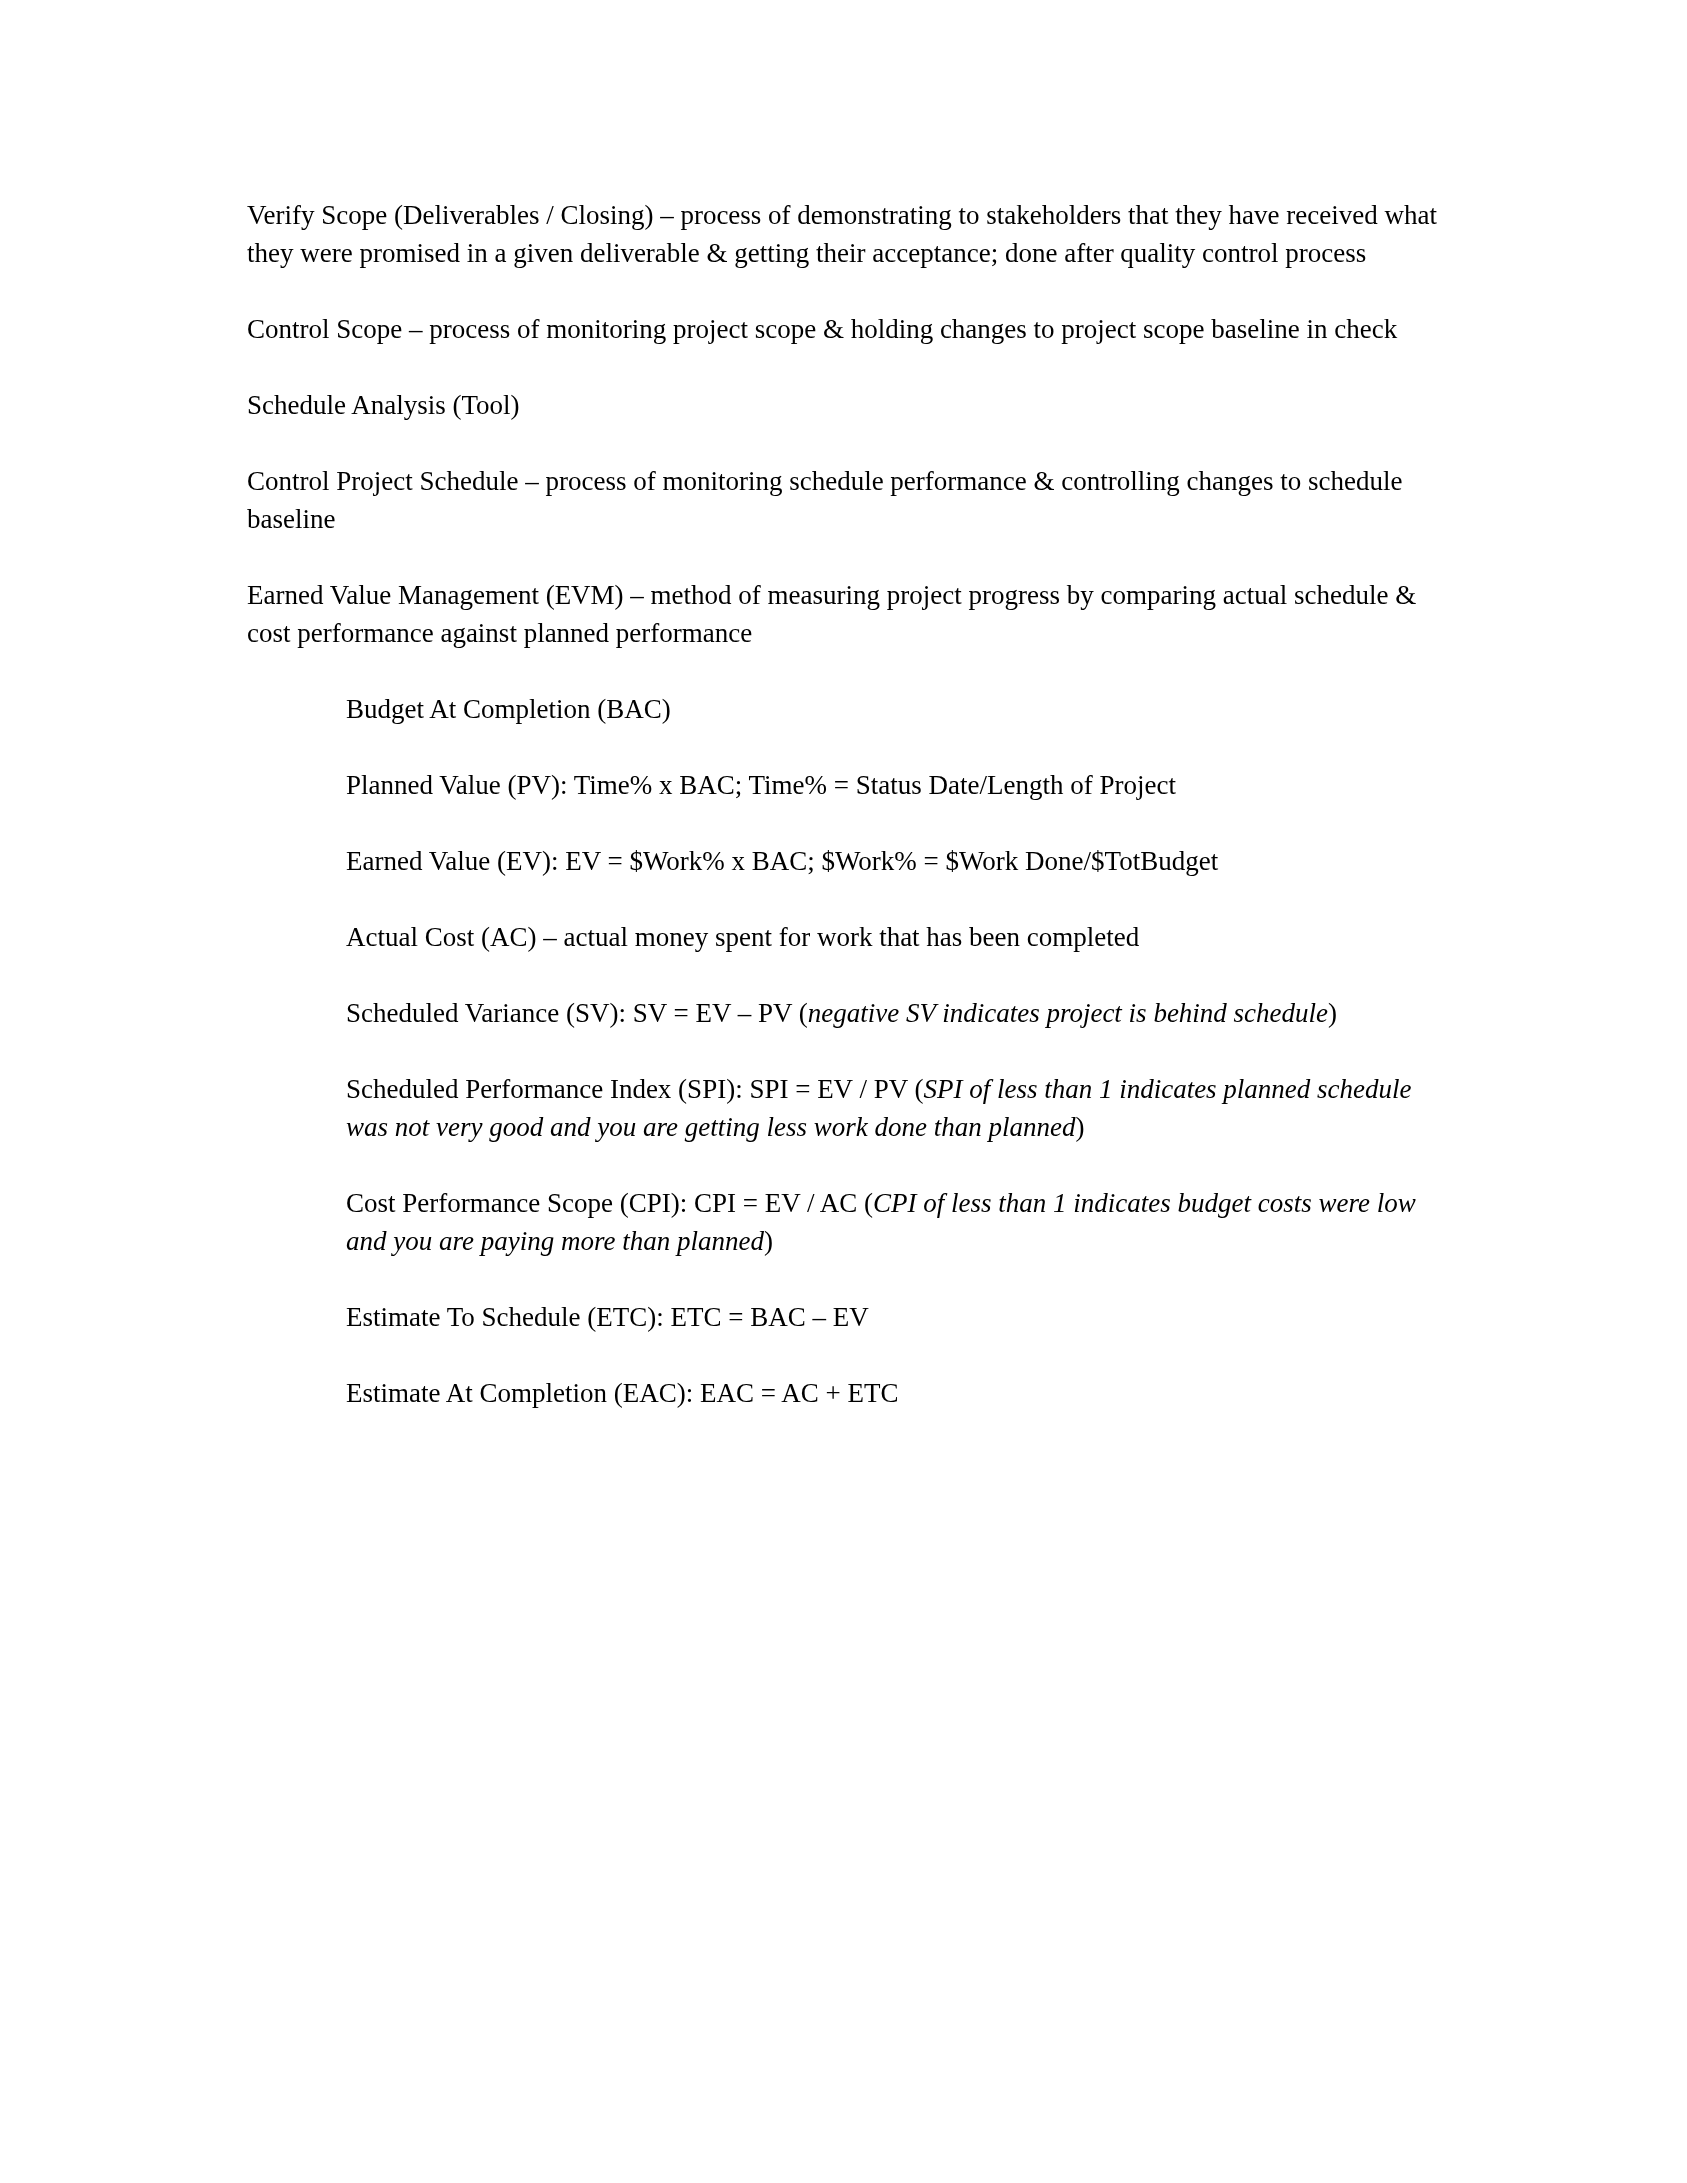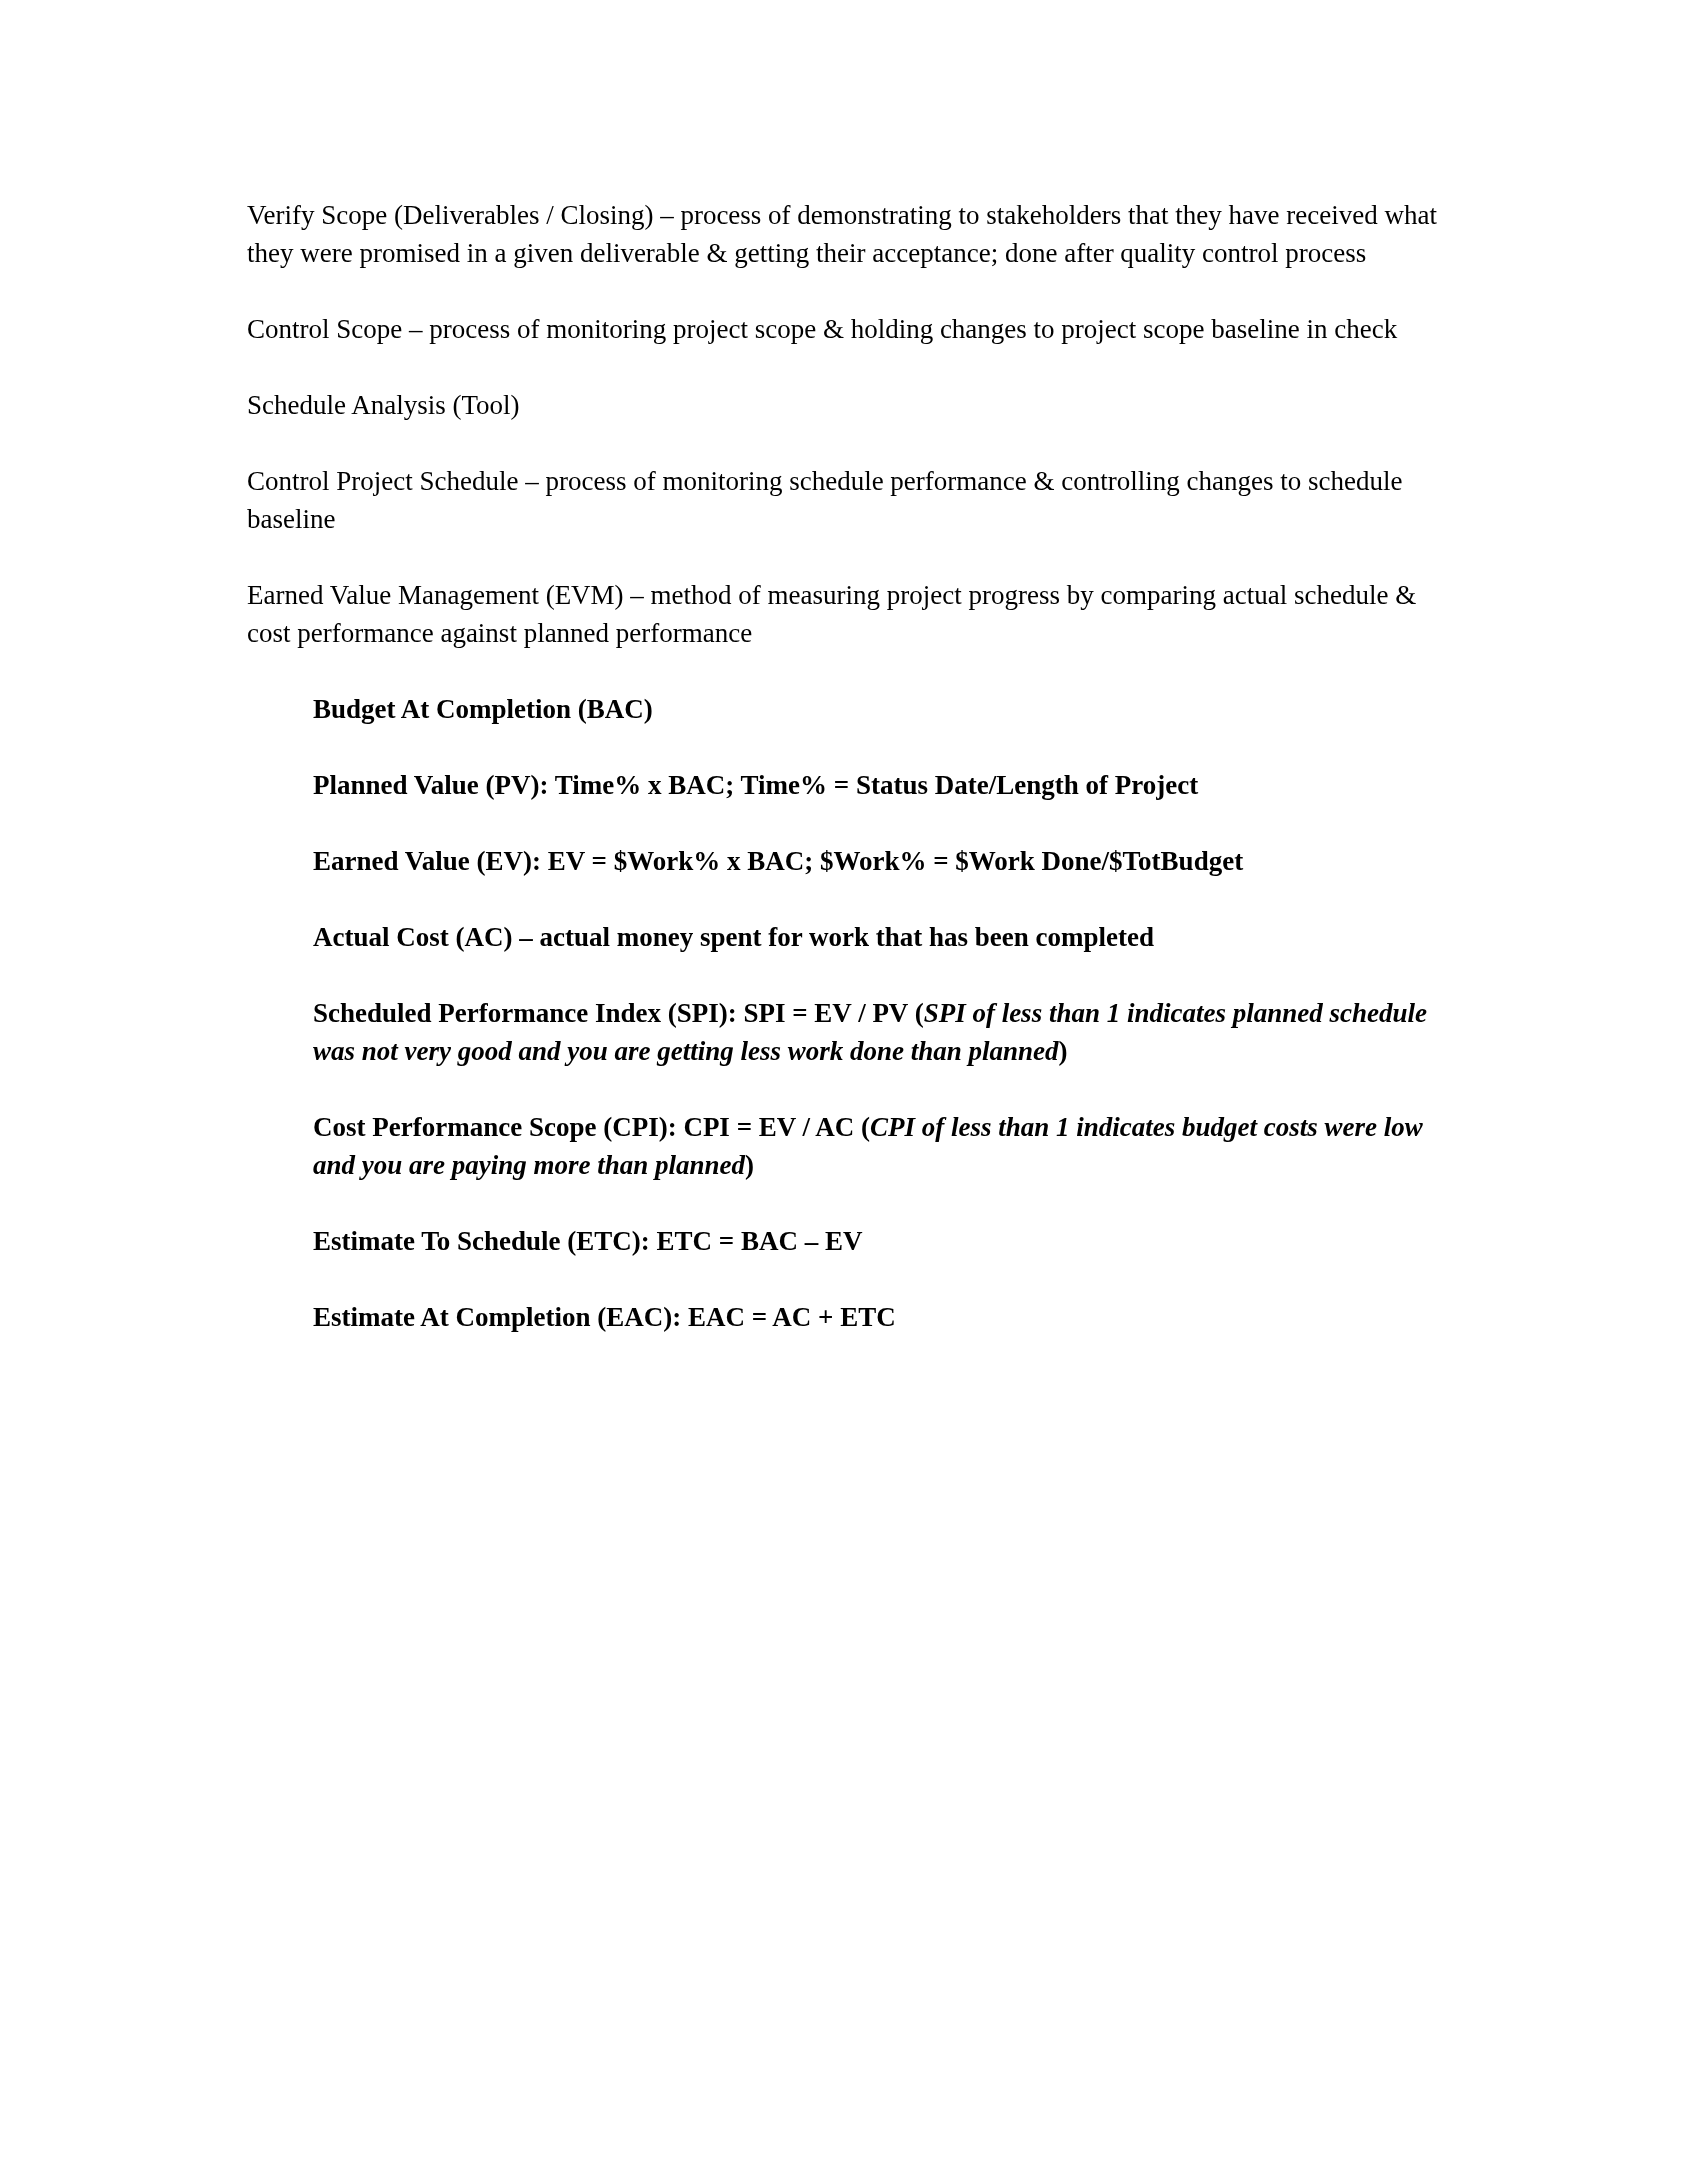--- a/index.html
+++ b/index.html
@@ -33,8 +33,7 @@
     padding: 0;
   }
   p.para.indent-1 {
-    margin-left: 66px;
-    font-weight: bold;
+    margin-left: 99px;
   }
   .italic {
     font-style: italic;

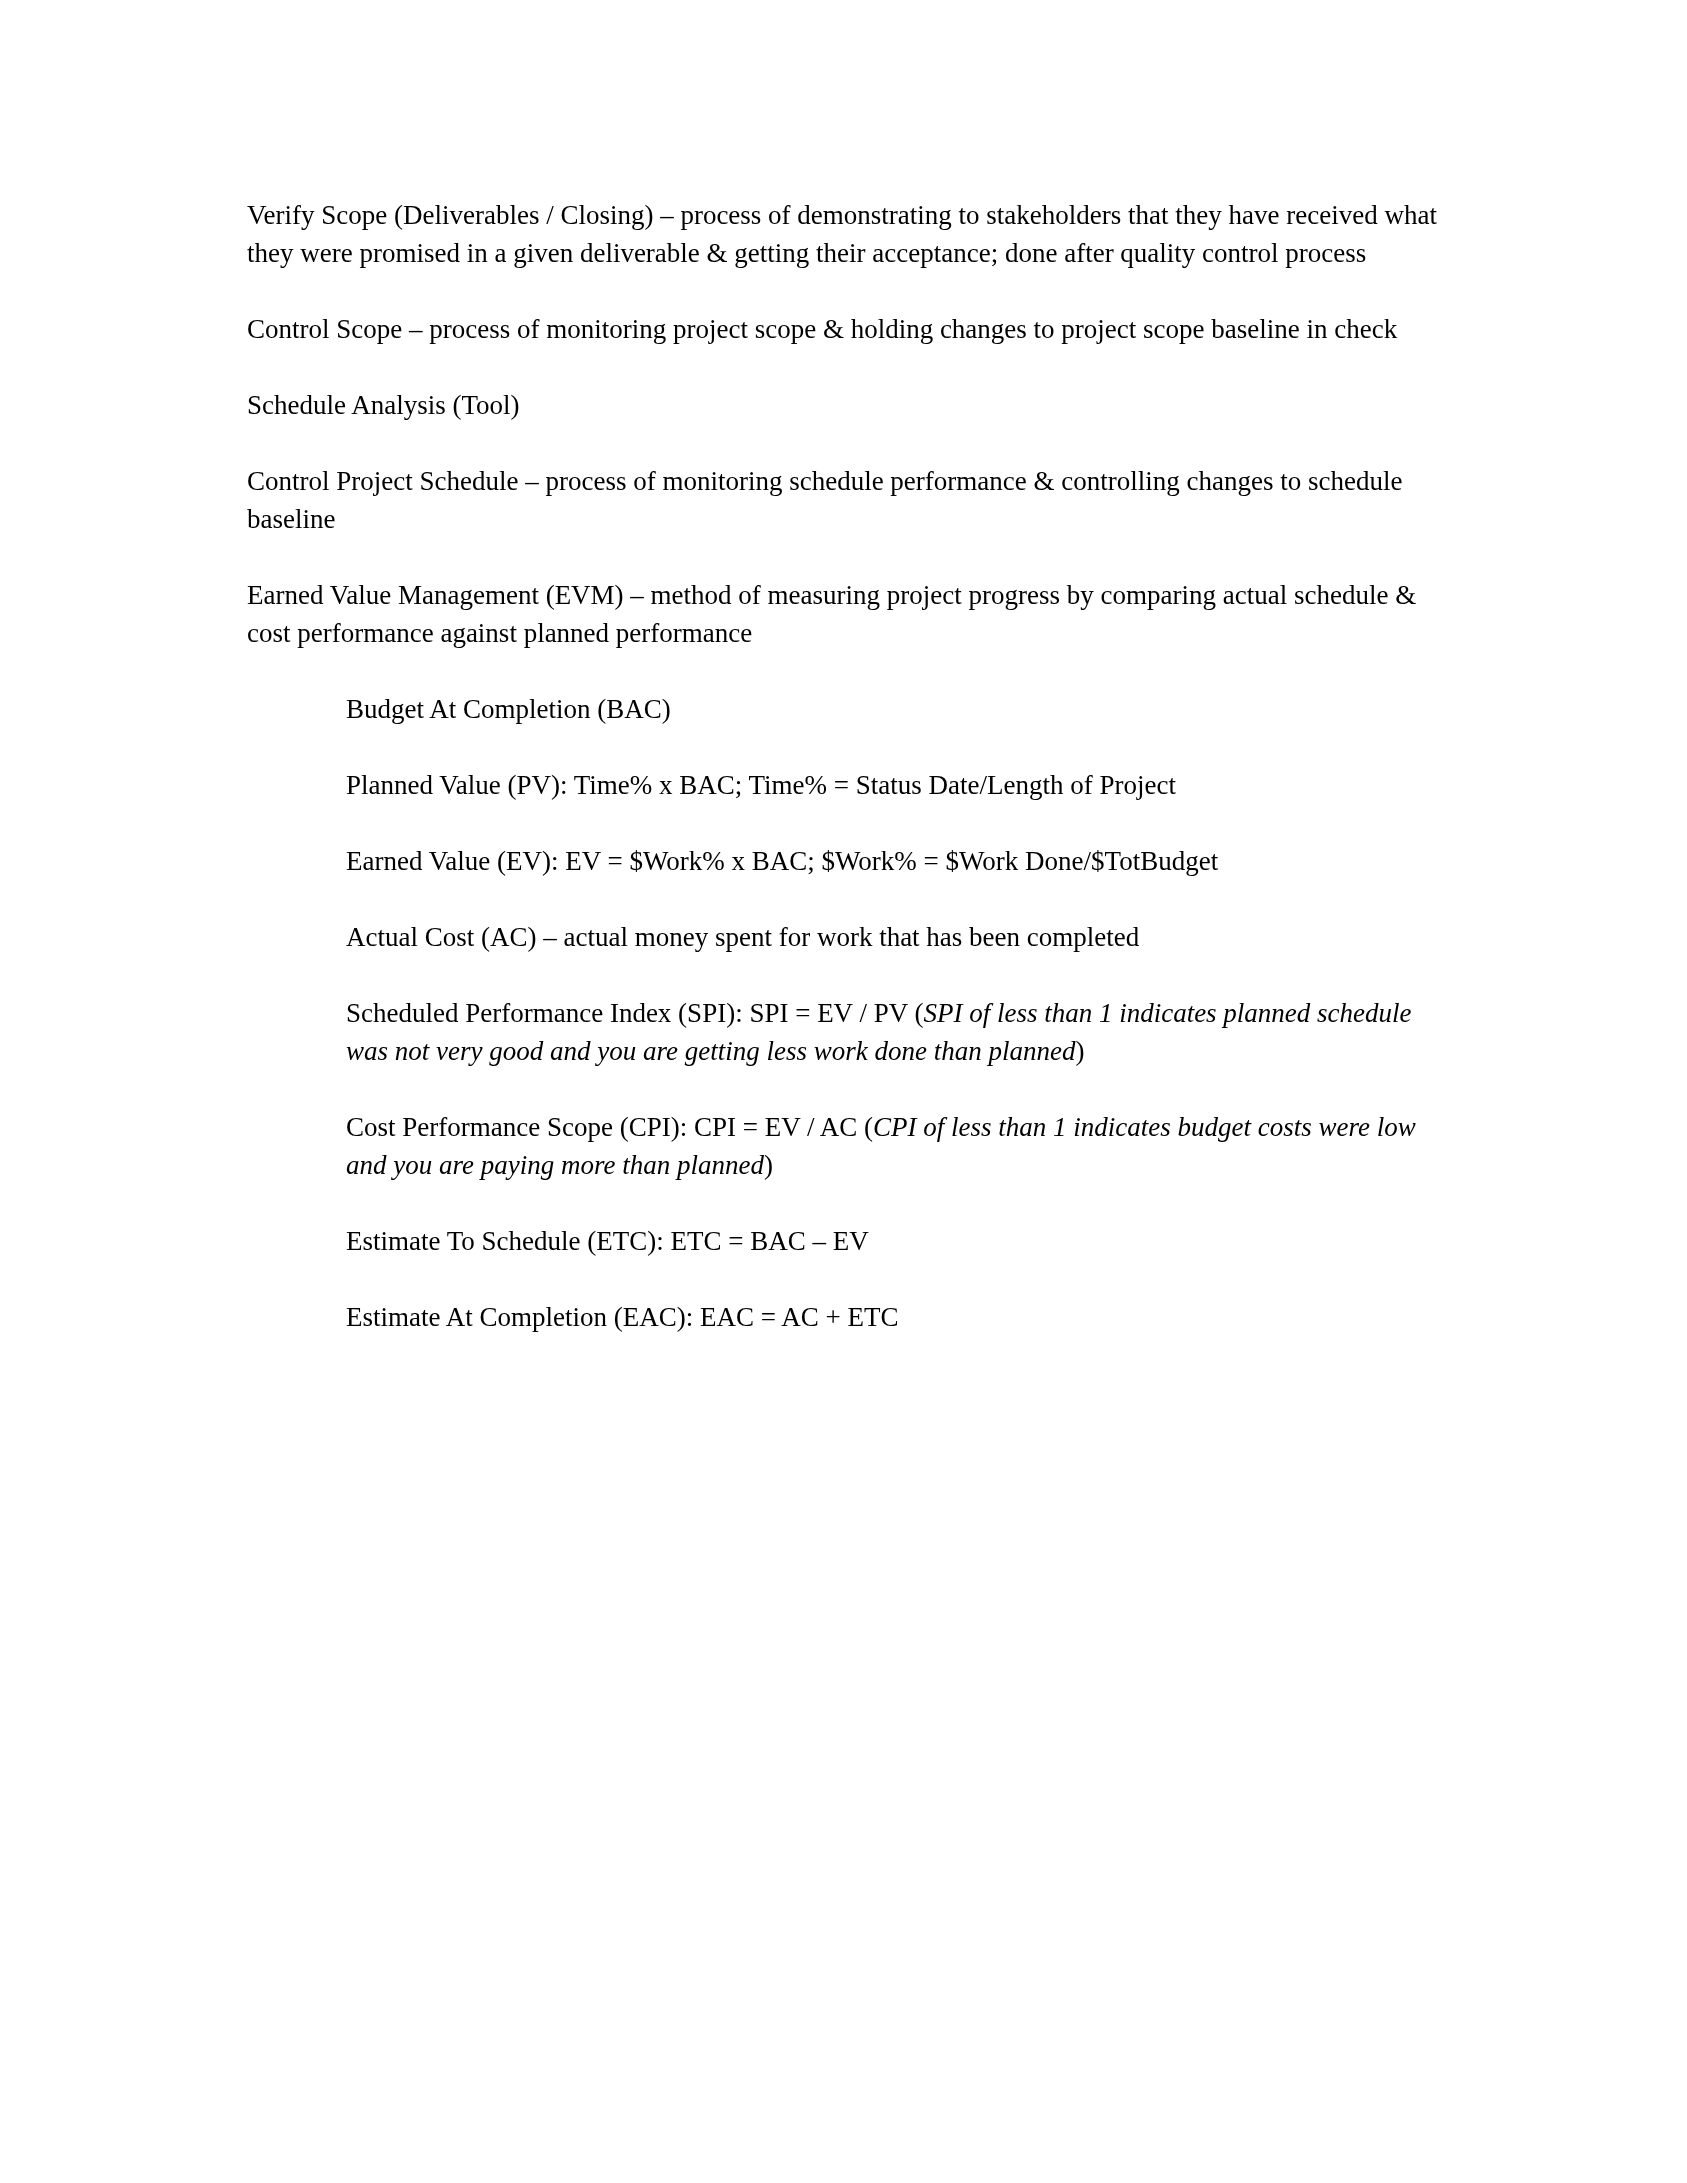--- a/index.html
+++ b/index.html
@@ -53,6 +53,7 @@
       <p class="para indent-1"><span>Planned Value (PV): Time% x BAC; Time% = Status Date/Length of Project</span></p>
       <p class="para indent-1"><span>Earned Value (EV): EV = $Work% x BAC; $Work% = $Work Done/$TotBudget</span></p>
       <p class="para indent-1"><span>Actual Cost (AC) – actual money spent for work that has been completed</span></p>
+      <p class="para indent-1"><span>Scheduled Variance (SV): SV = EV – PV (</span><span class="italic">negative SV indicates project is behind schedule</span><span>)</span></p>
       <p class="para indent-1"><span>Scheduled Performance Index (SPI): SPI = EV / PV (</span><span class="italic">SPI of less than 1 indicates planned schedule was not very good and you are getting less work done than planned</span><span>)</span></p>
       <p class="para indent-1"><span>Cost Performance Scope (CPI): CPI = EV / AC (</span><span class="italic">CPI of less than 1 indicates budget costs were low and you are paying more than planned</span><span>)</span></p>
       <p class="para indent-1"><span>Estimate To Schedule (ETC): ETC = BAC – EV</span></p>

